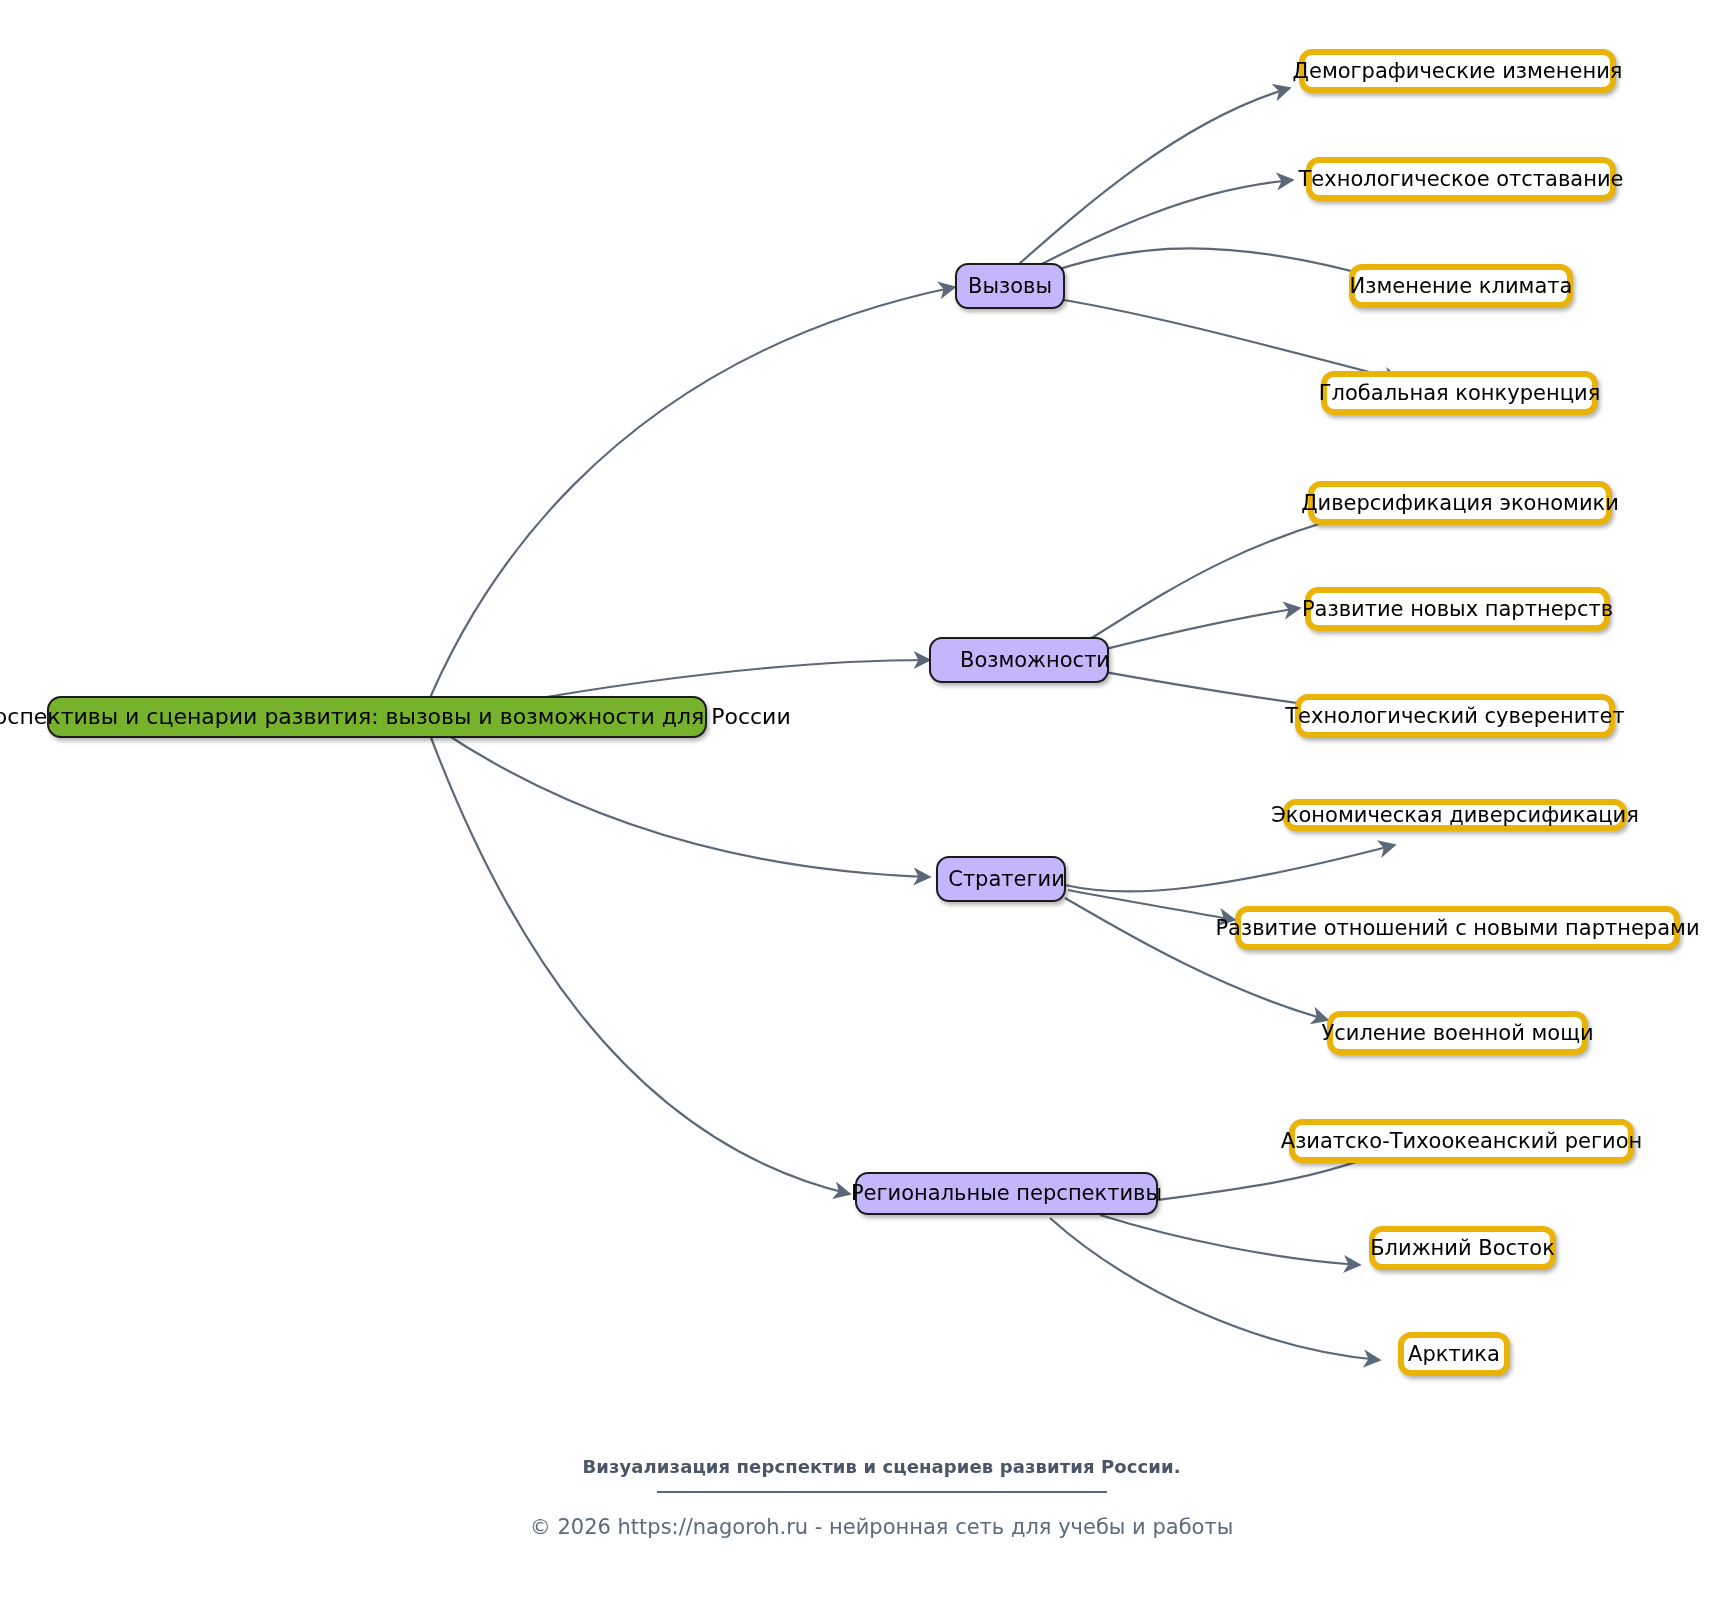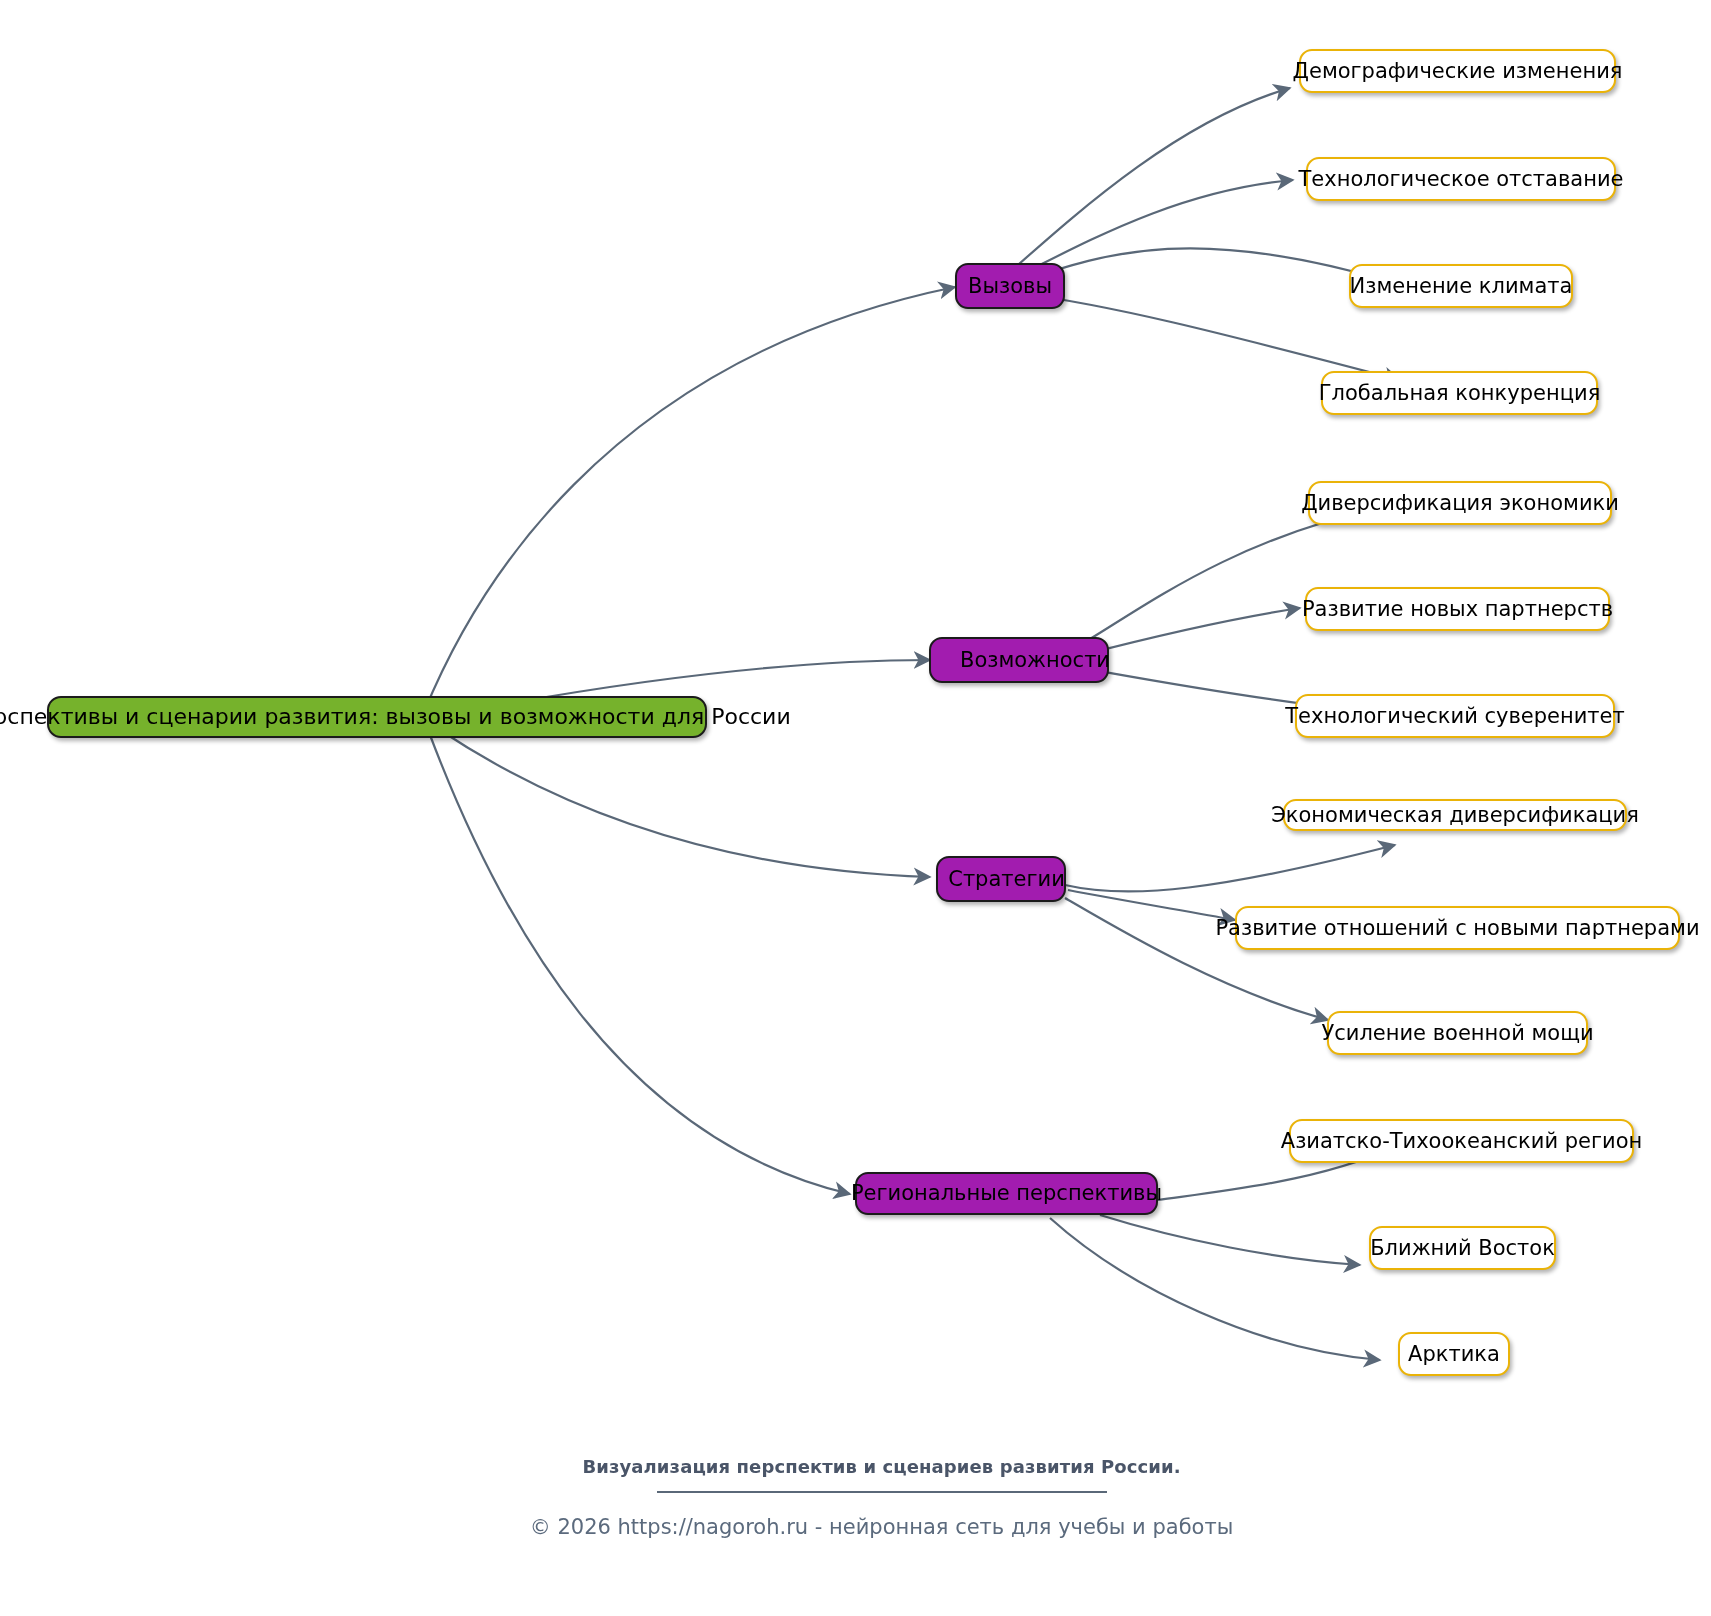--- a/index.html
+++ b/index.html
@@ -54,7 +54,7 @@
   }
   .node-leaf {
     background: #ffffff;
-    border: 2px solid #eab308;
+    border: 6px solid #eab308;
     border-radius: 13px;
     color: #000000;
     font-size: 21px;

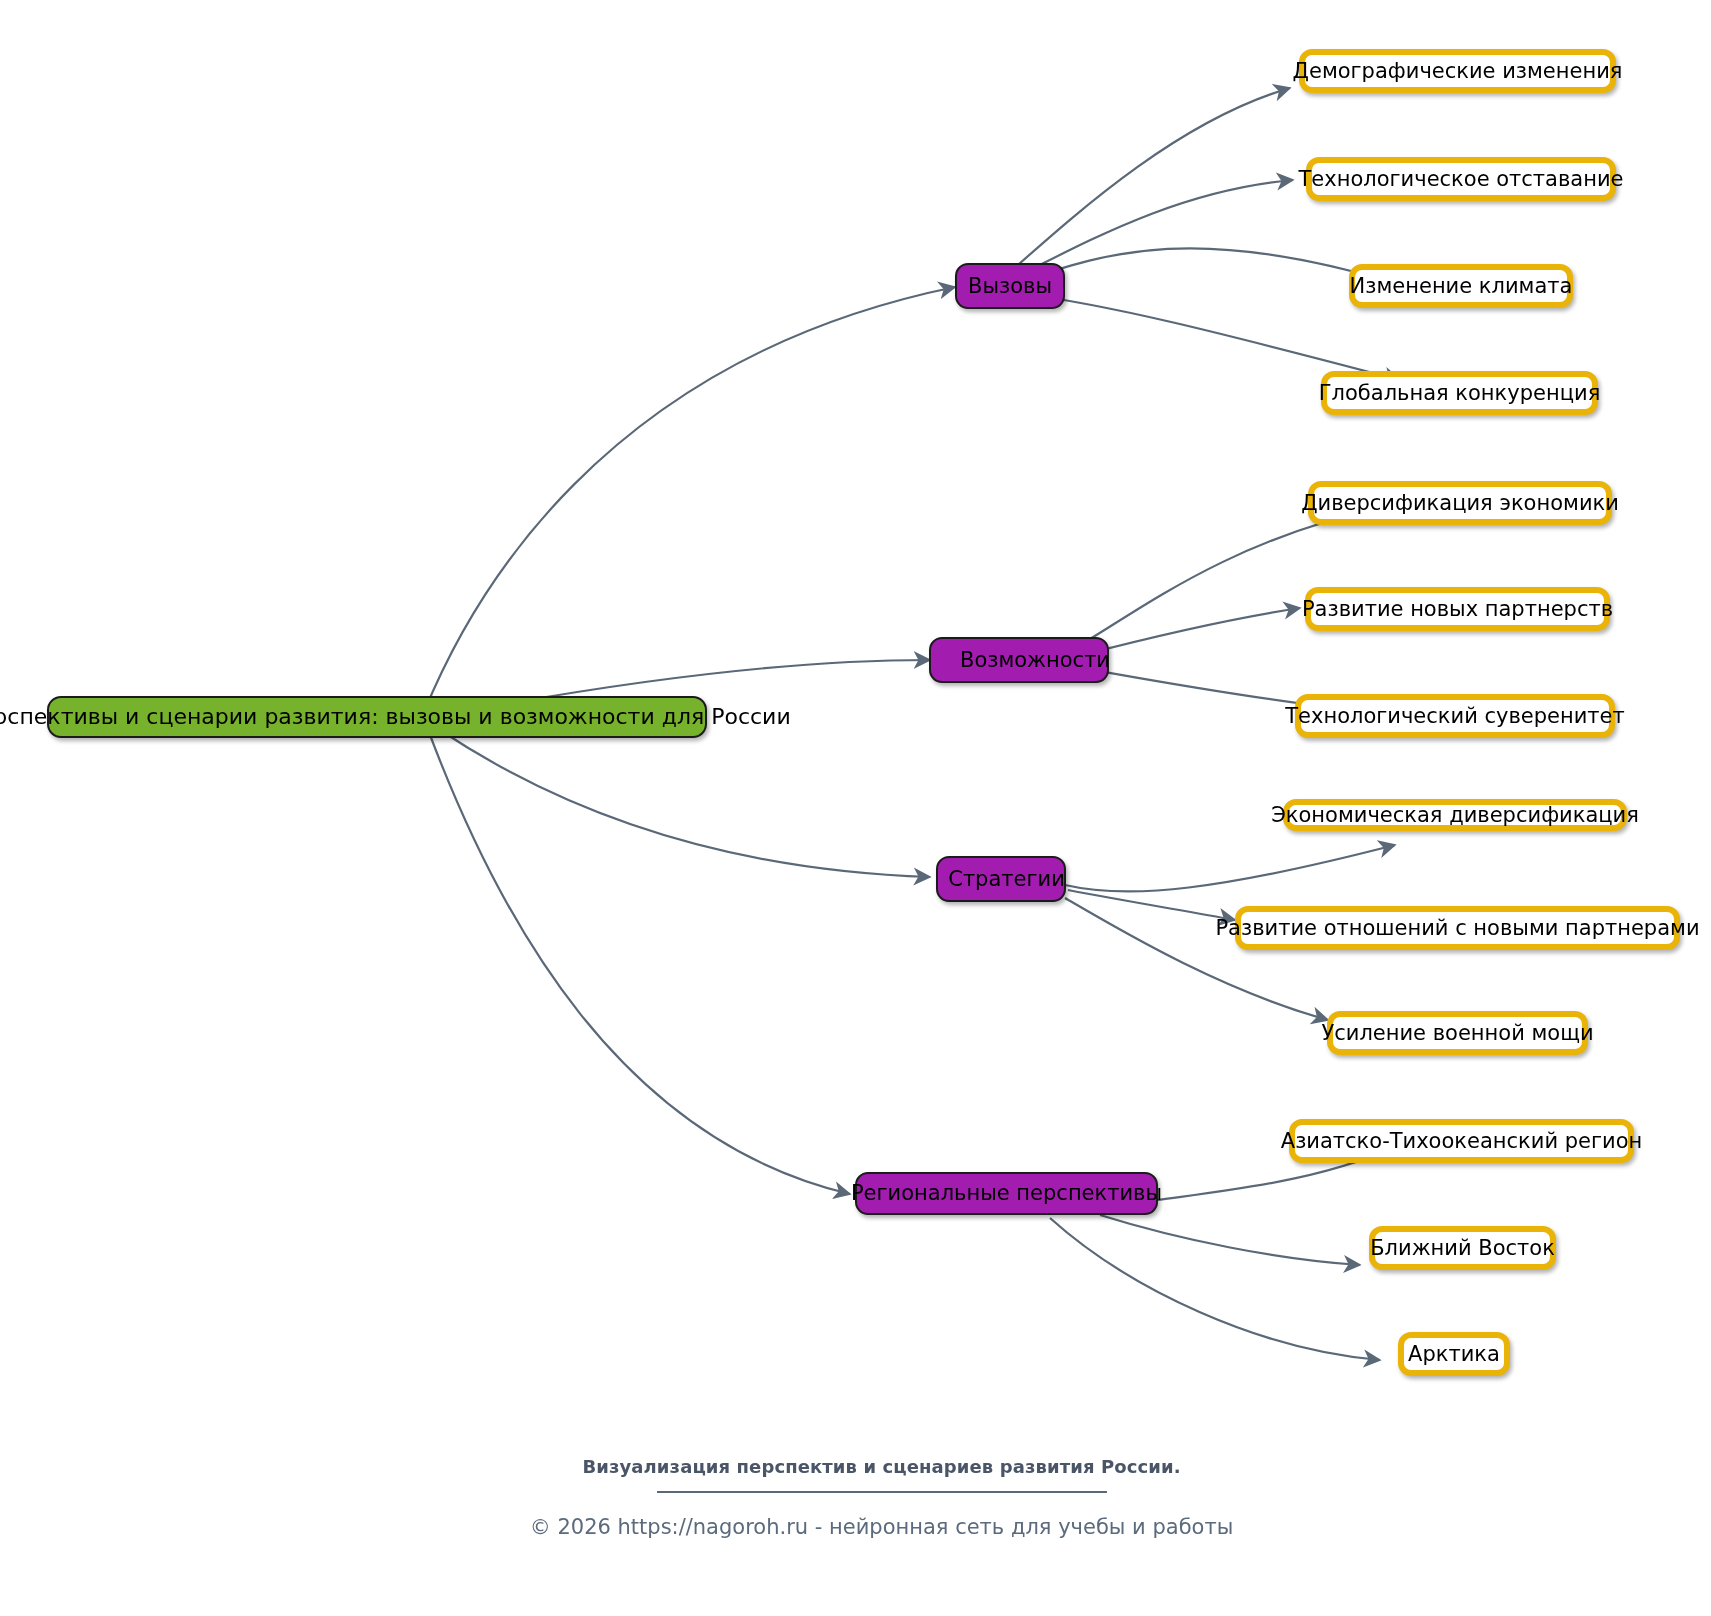--- a/index.html
+++ b/index.html
@@ -44,7 +44,7 @@
     box-shadow: 2px 3px 4px rgba(0,0,0,0.30);
   }
   .node-branch {
-    background: #a21caf;
+    background: #c4b5fd;
     border: 2px solid #1b1b1b;
     border-radius: 13px;
     color: #000000;

